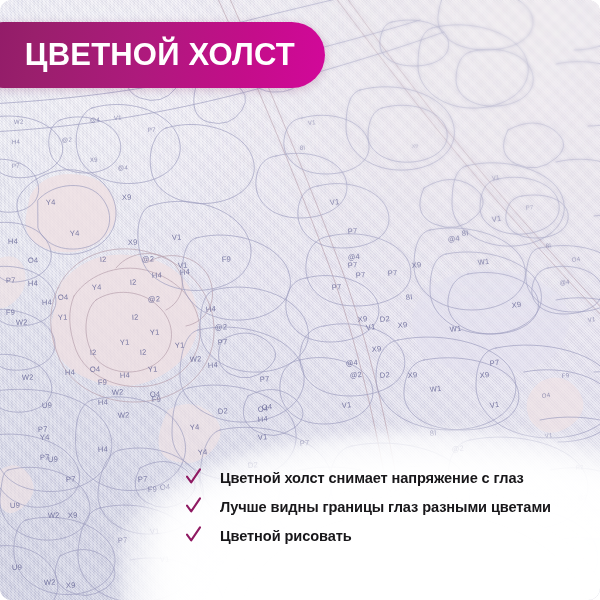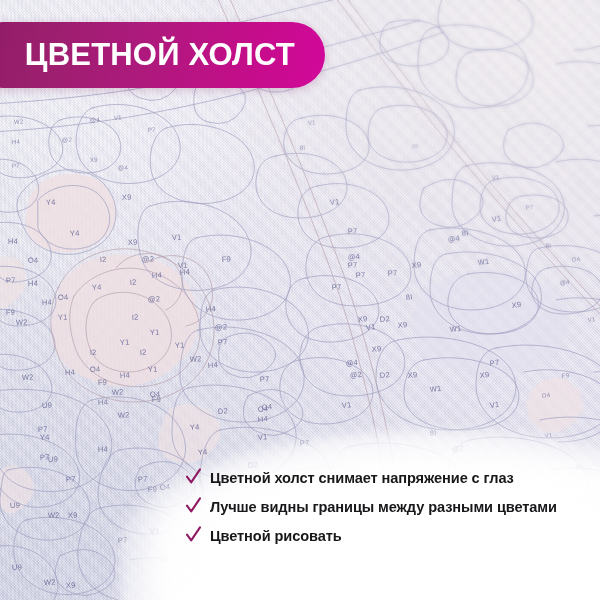--- a/index.html
+++ b/index.html
@@ -15,6 +15,7 @@
     overflow: hidden;
     font-family: "Liberation Sans", "DejaVu Sans", sans-serif;
     background: #e9e6ec;
+    border-radius: 12px;
   }
 
   

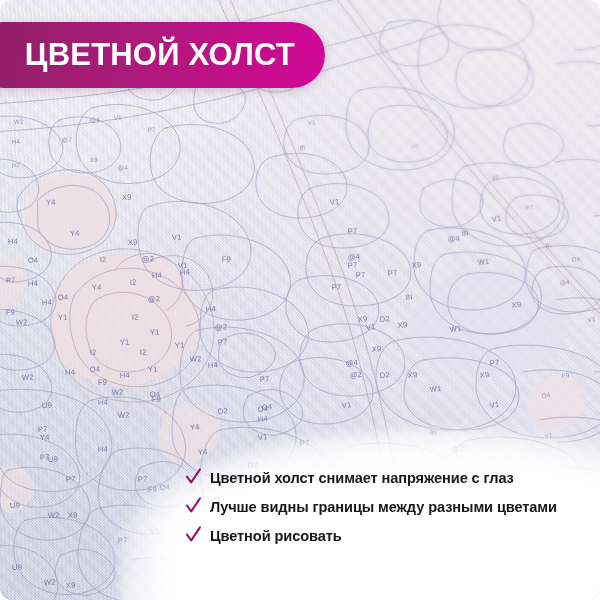--- a/index.html
+++ b/index.html
@@ -171,7 +171,7 @@
   .feature-row {
     display: flex;
     align-items: baseline;
-    gap: 9px;
+    gap: 19px;
     margin-bottom: 7px;
     min-height: 22px;
   }

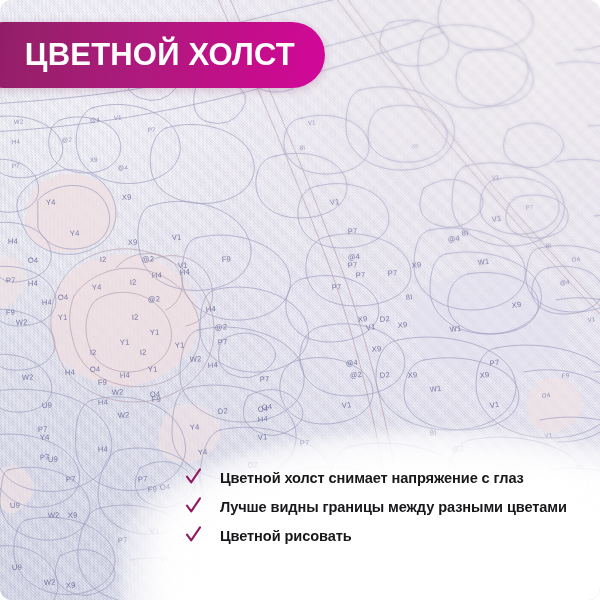--- a/index.html
+++ b/index.html
@@ -475,7 +475,7 @@
       <svg class="check-icon" viewBox="0 0 15 17" aria-hidden="true">
         <path d="M1 8.6 L5.2 14.4 L14 1.4" fill="none" stroke="#8f1a62" stroke-width="2.1" stroke-linecap="round" stroke-linejoin="round"></path>
       </svg>
-      <span class="feature-text">Лучше видны границы между разными цветами</span>
+      <span class="feature-text">Лучше видны границы глаз разными цветами</span>
     </div>
 
     <div class="feature-row">

